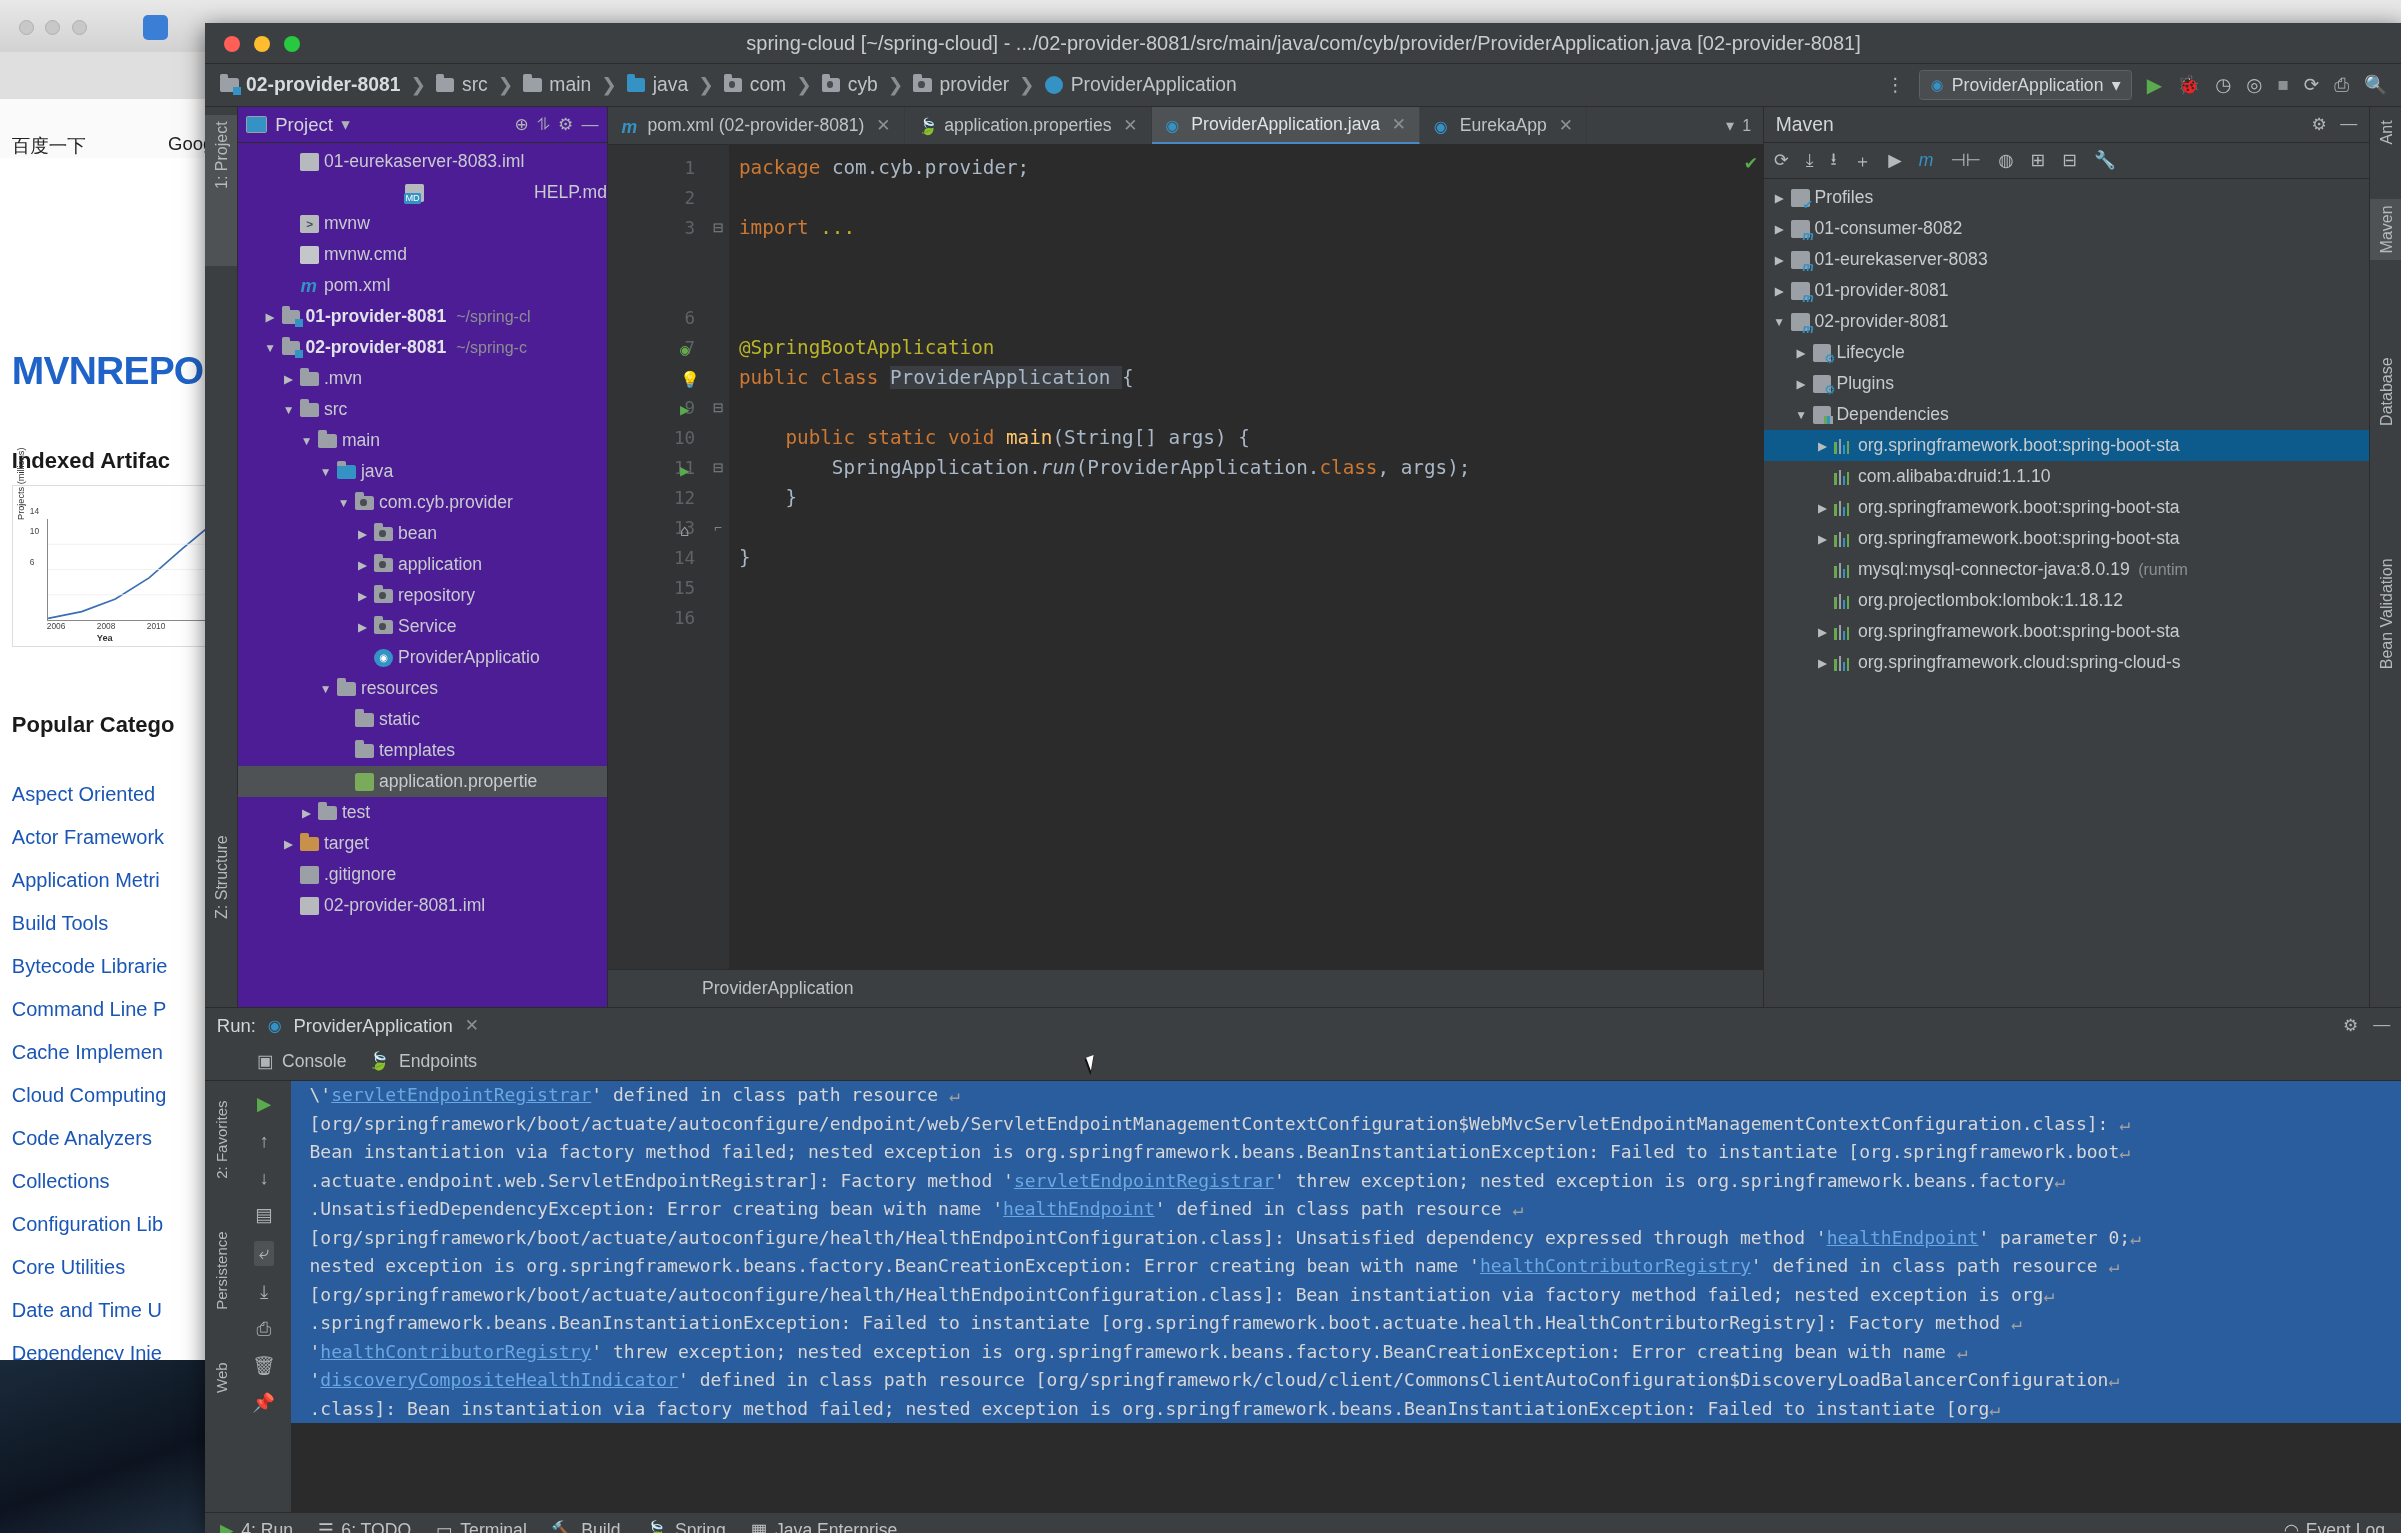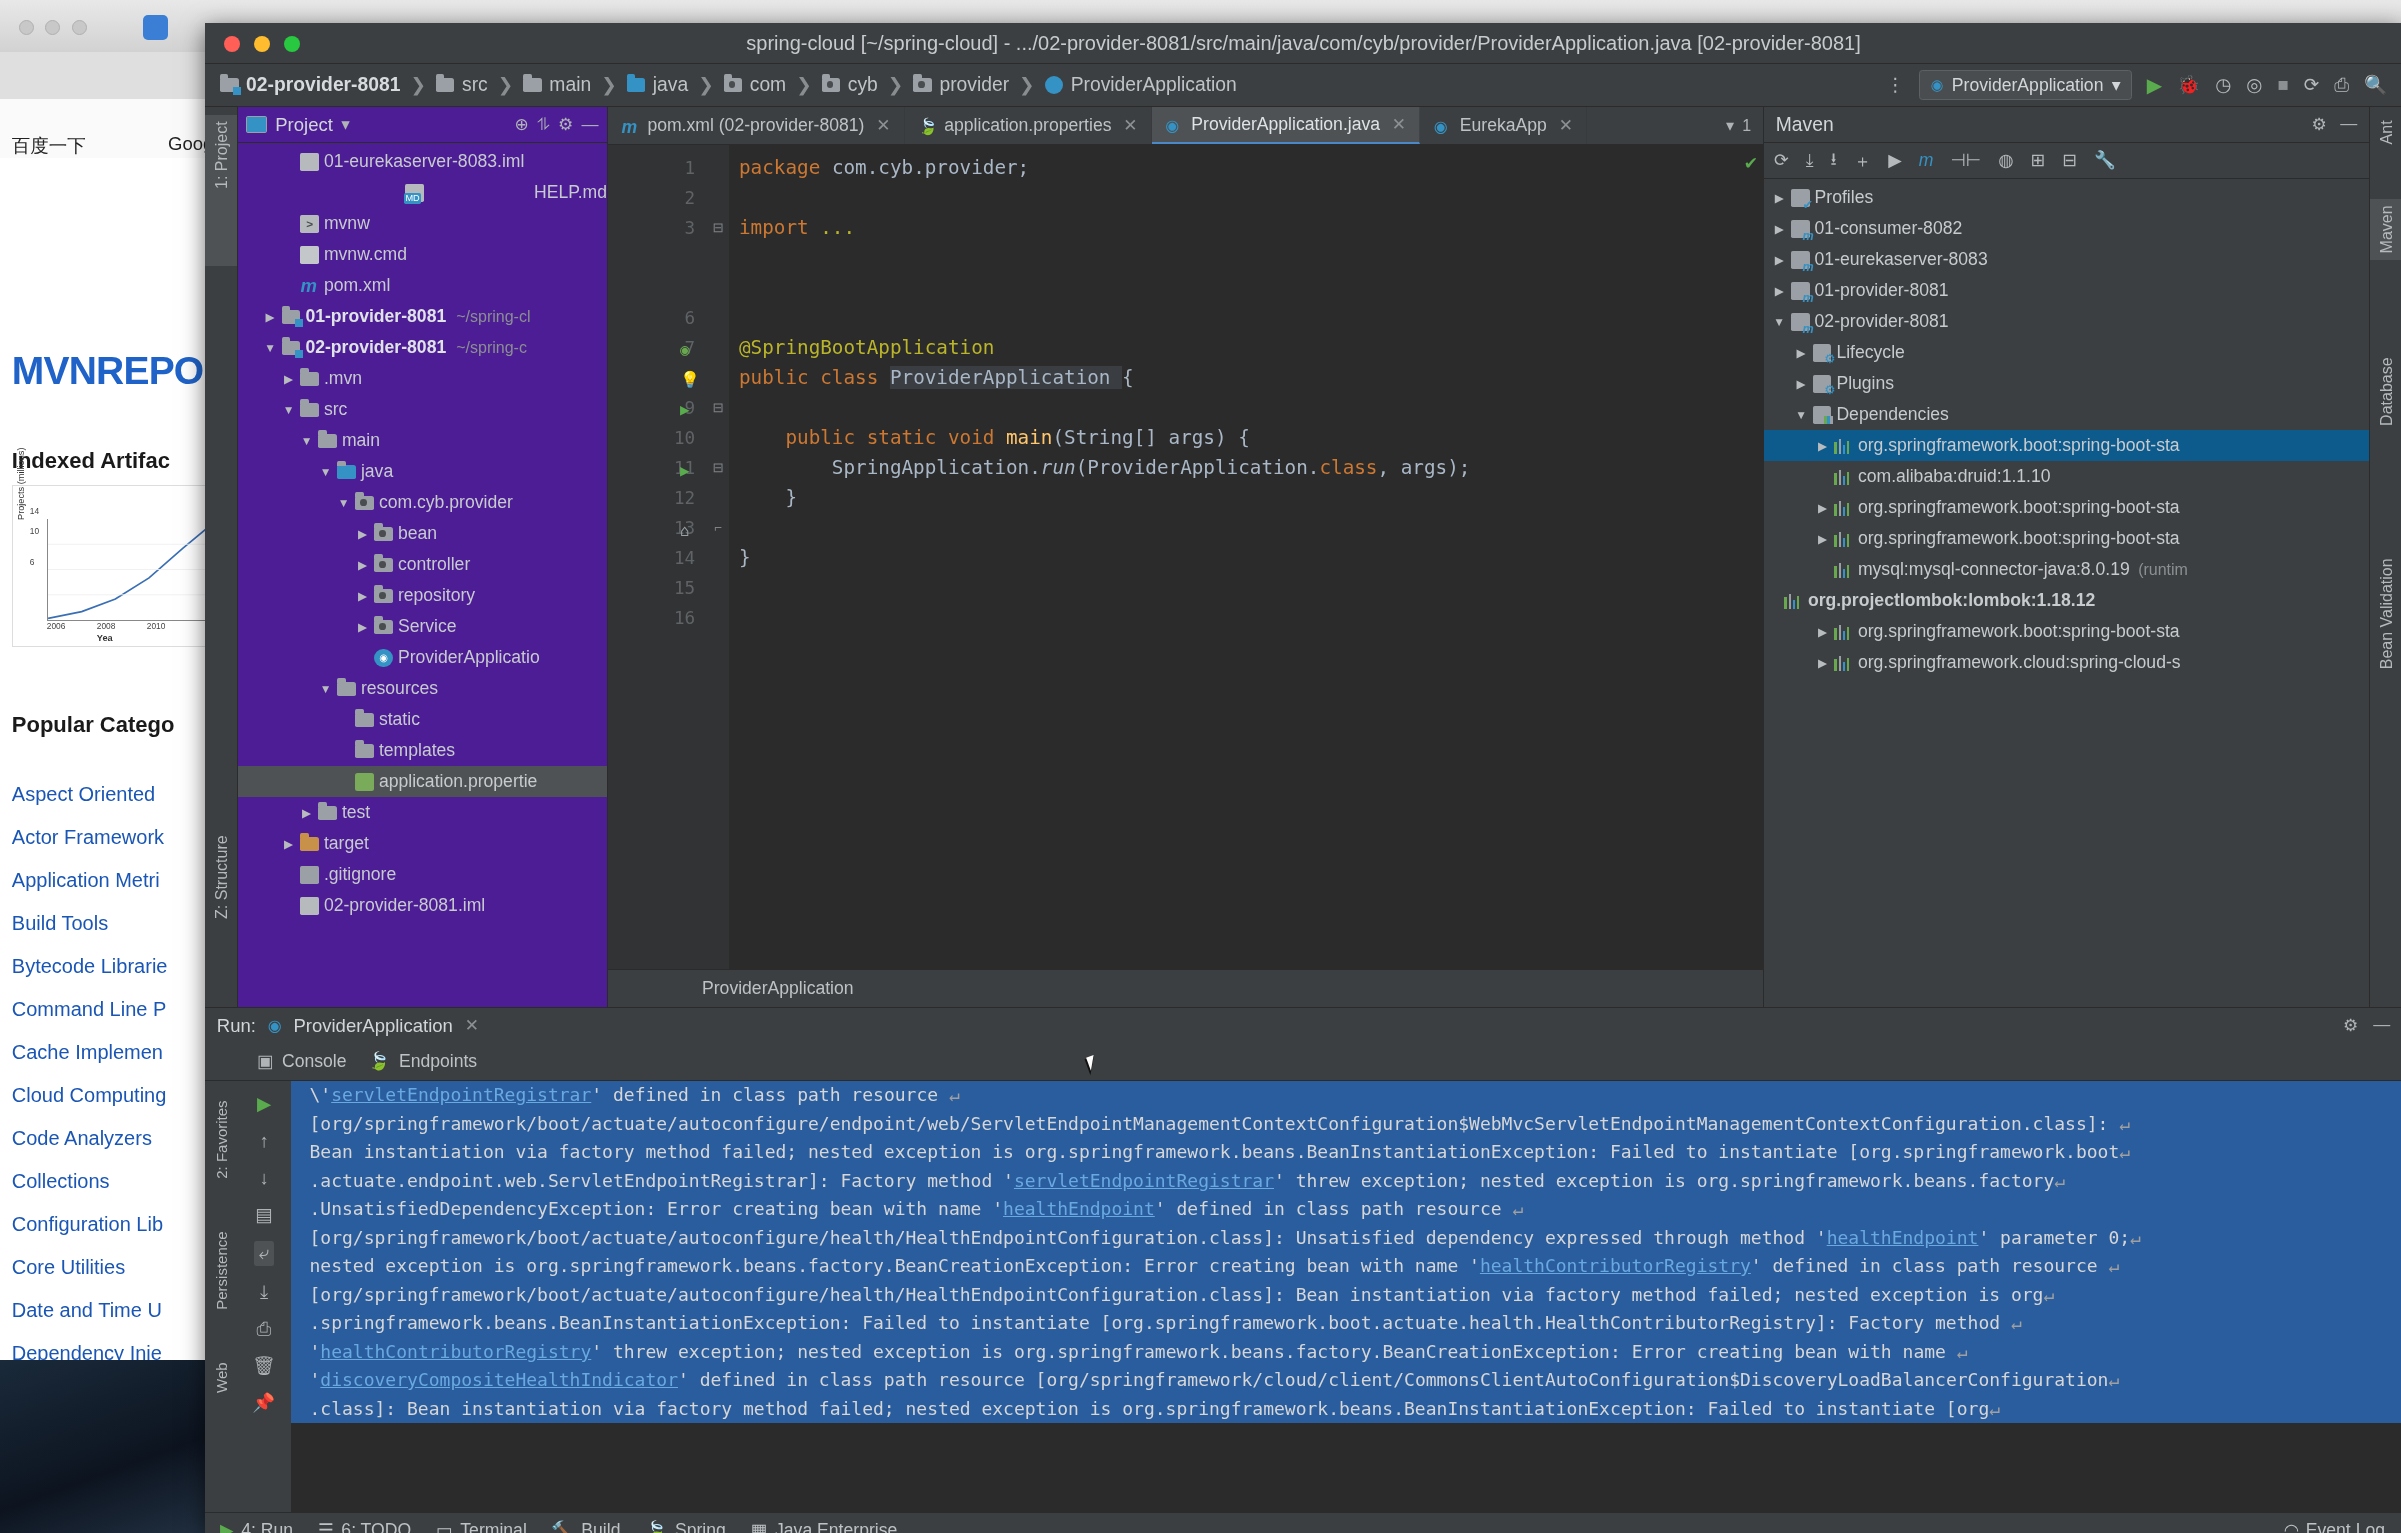--- a/index.html
+++ b/index.html
@@ -429,7 +429,7 @@
           <div class="trow" style="padding-left: 116px;">
             <span class="arr">▶</span>
             <span class="fol-s pkg"></span>
-            <span class="tlabel">controller</span>
+            <span class="tlabel">application</span>
           </div>
           <div class="trow" style="padding-left: 116px;">
             <span class="arr">▶</span>

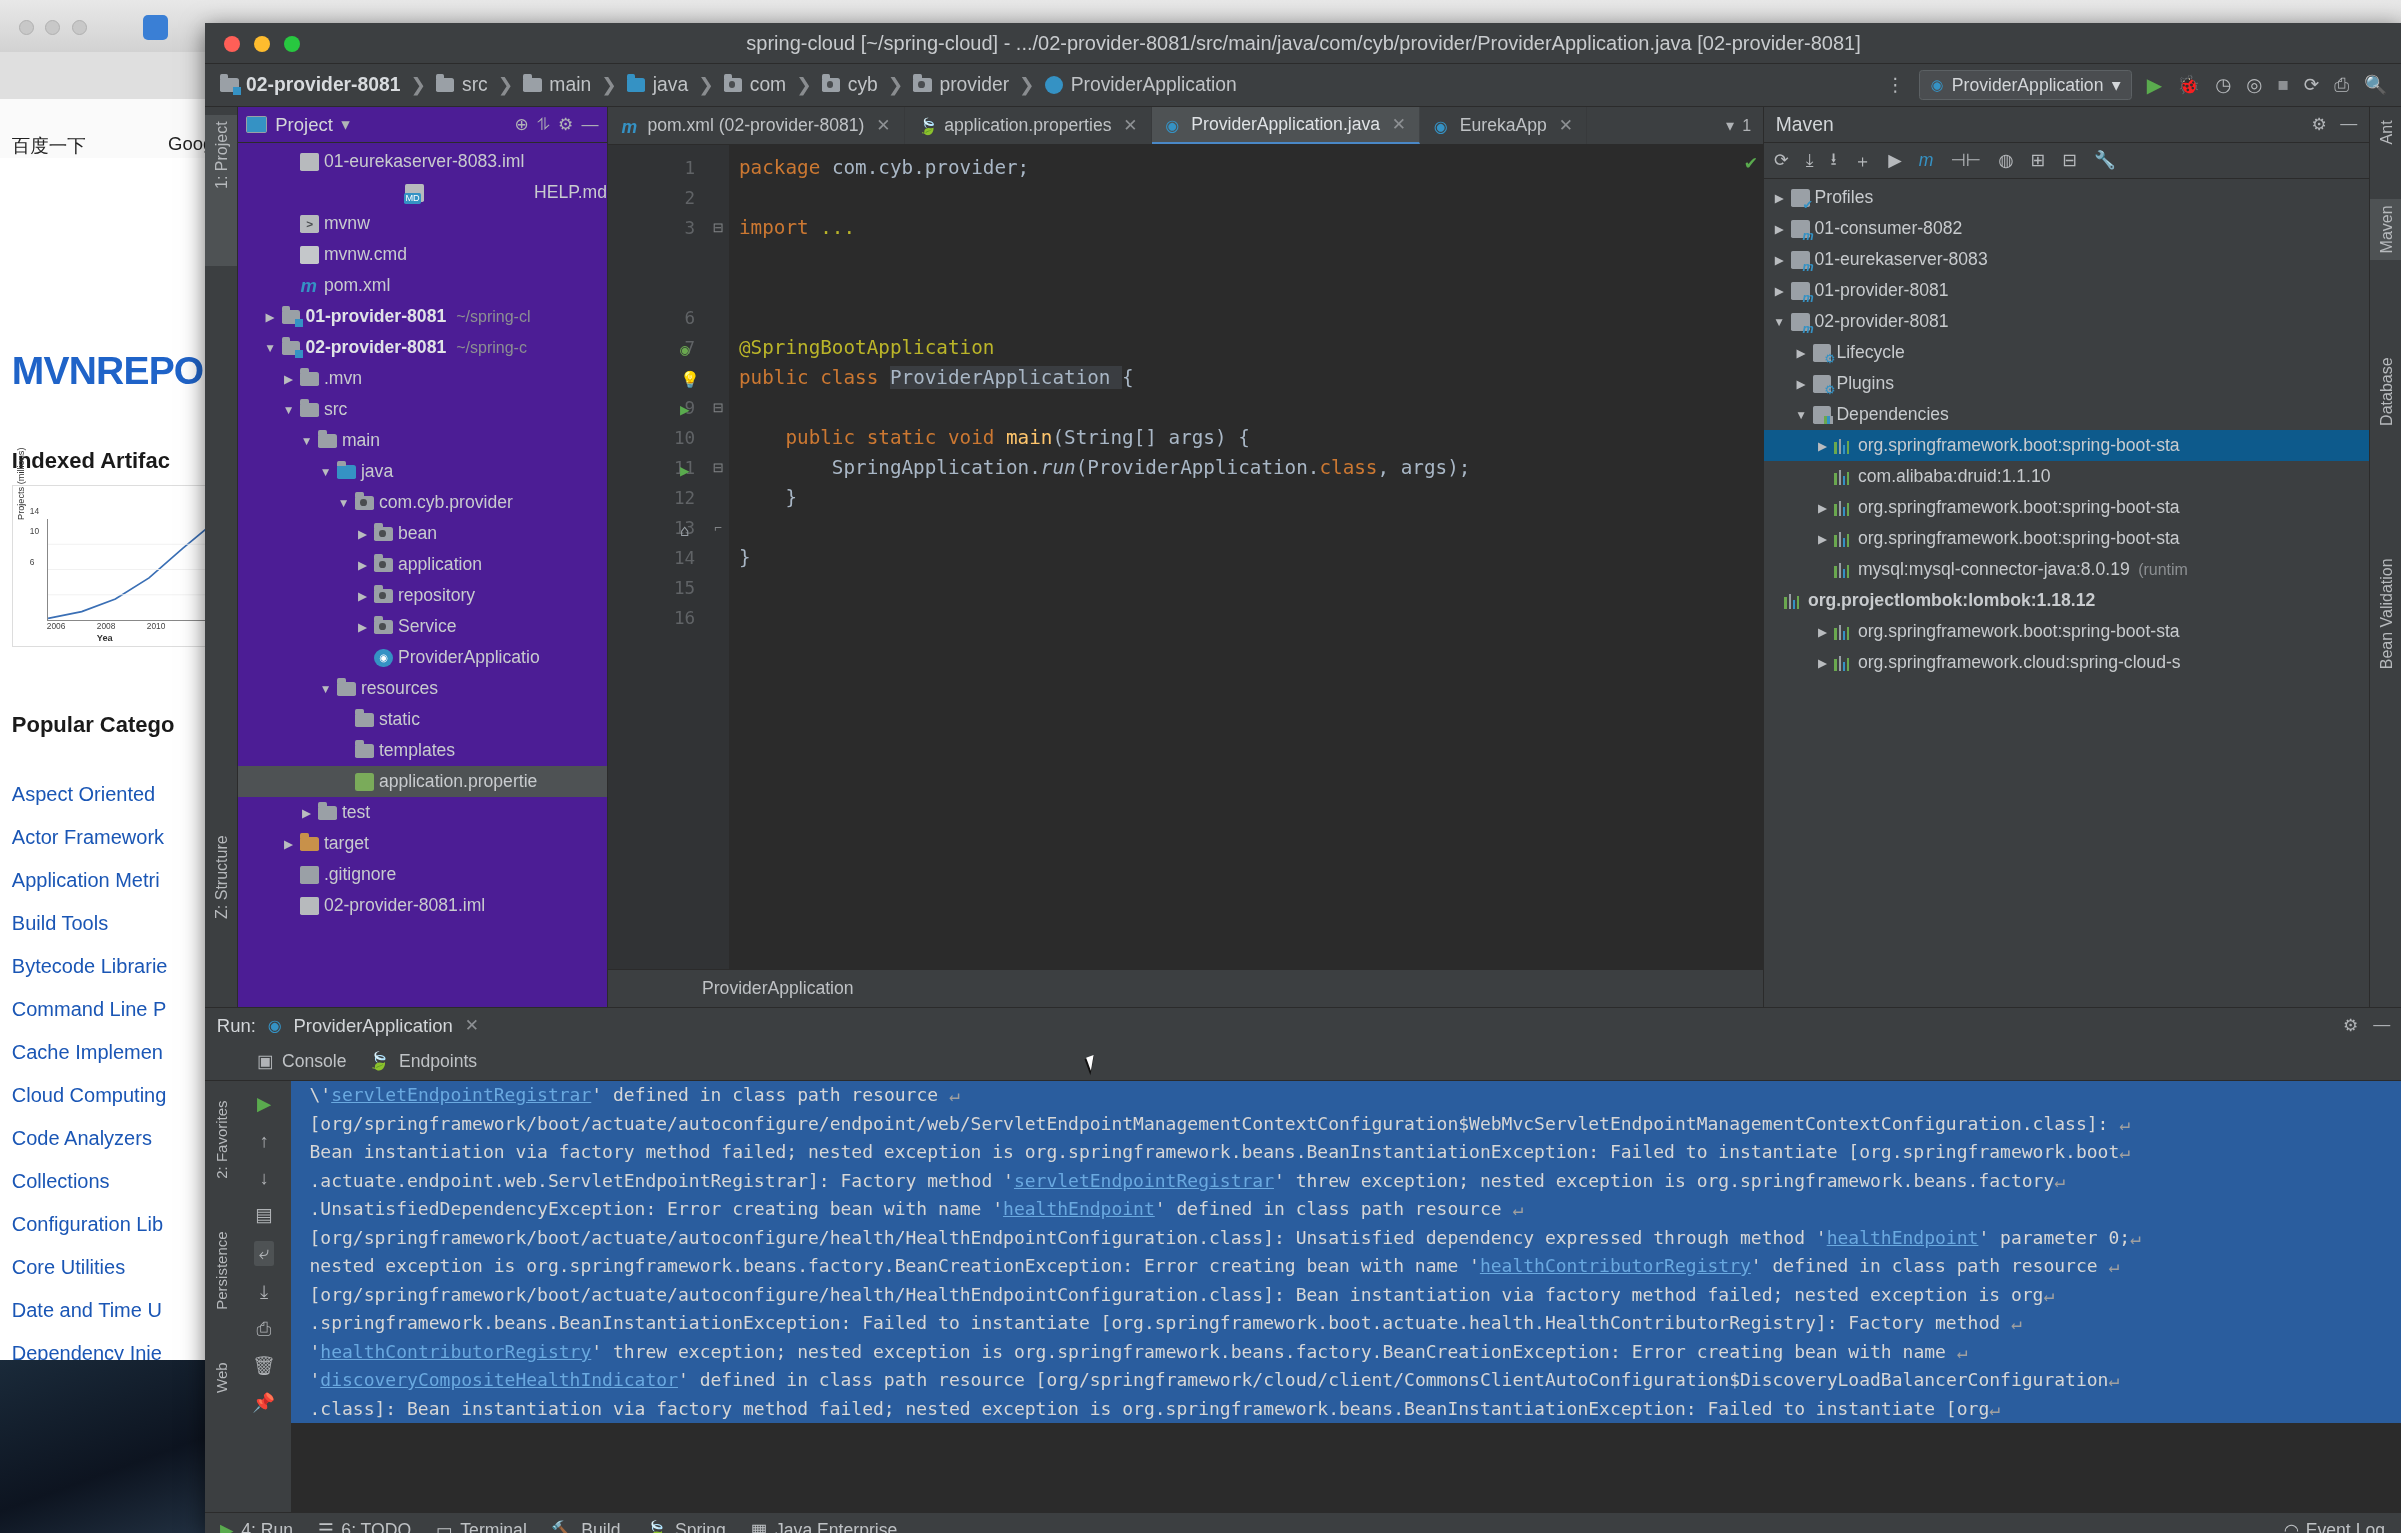--- a/index.html
+++ b/index.html
@@ -709,7 +709,7 @@
             <span class="tlabel">mysql:mysql-connector-java:8.0.19</span>
             <span class="mdim">(runtim</span>
           </div>
-          <div class="mrow" style=" font-weight: bold;">
+          <div class="mrow" style="padding-left: 50px;">
             <span class="arr"></span>
             <span class="mico">
               <span class="mi-bars">

